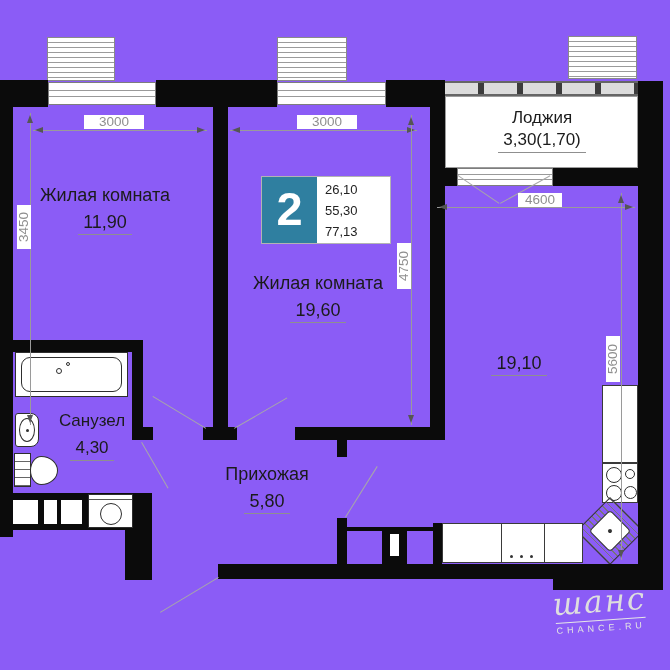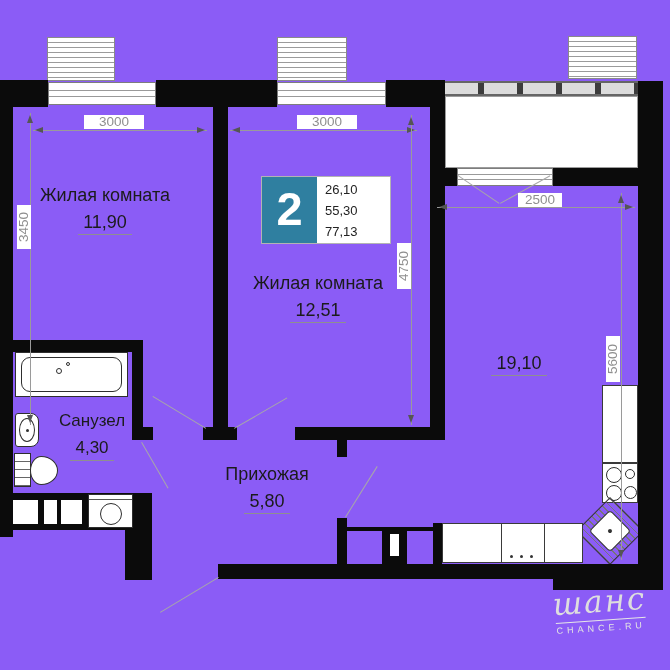--- a/index.html
+++ b/index.html
@@ -182,6 +182,10 @@
     <div>Прихожая</div>
     <span class="area">5,80</span>
   </div>
+  <div class="rlabel" style="left:467px;top:108px;width:150px;font-size:17px;">
+    <div>Лоджия</div>
+    <span class="area" style="margin-top:2px;">3,30(1,70)</span>
+  </div>
 
   <div class="badge">
     <div class="num" style="background:#2f7fa0;">2</div>

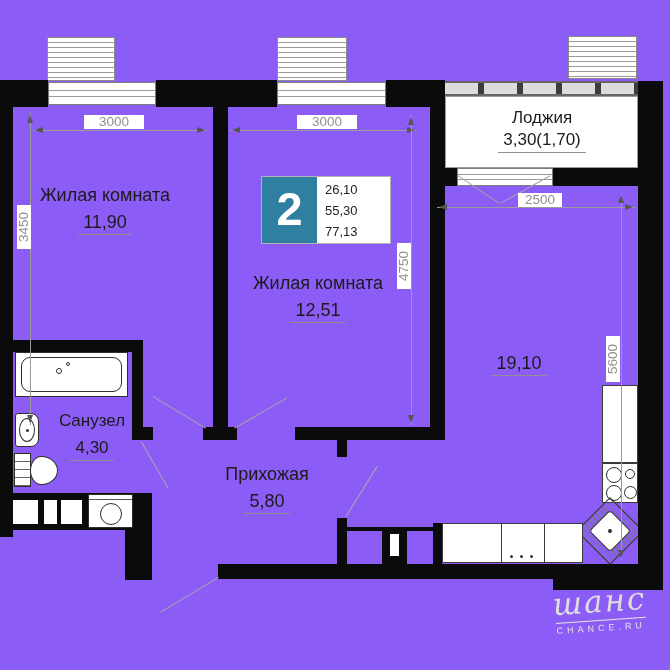--- a/index.html
+++ b/index.html
@@ -158,7 +158,7 @@
   <div class="dimlab vert" style="left:381px;top:259px;width:46px;">4750</div>
 
   <div class="dimh" style="left:437px;top:207px;width:198px;"></div>
-  <div class="dimlab" style="left:518px;top:193px;width:44px;">2500</div>
+  <div class="dimlab" style="left:518px;top:193px;width:44px;">4600</div>
 
   <div class="dimv" style="left:621px;top:193px;height:367px;"></div>
   <div class="dimlab vert" style="left:590px;top:352px;width:46px;">5600</div>

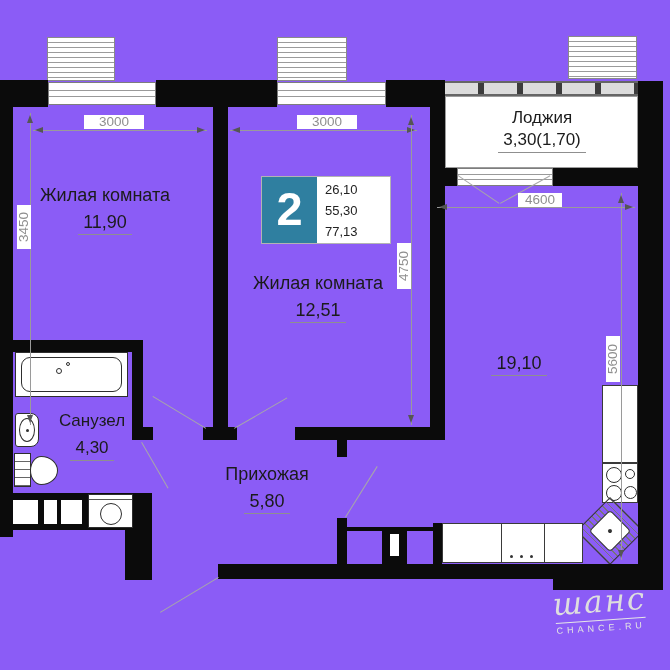--- a/index.html
+++ b/index.html
@@ -169,7 +169,7 @@
   </div>
   <div class="rlabel" style="left:243px;top:273px;width:150px;">
     <div>Жилая комната</div>
-    <span class="area">12,51</span>
+    <span class="area">19,60</span>
   </div>
   <div class="rlabel" style="left:434px;top:346px;width:170px;">
     <span class="area">19,10</span>

